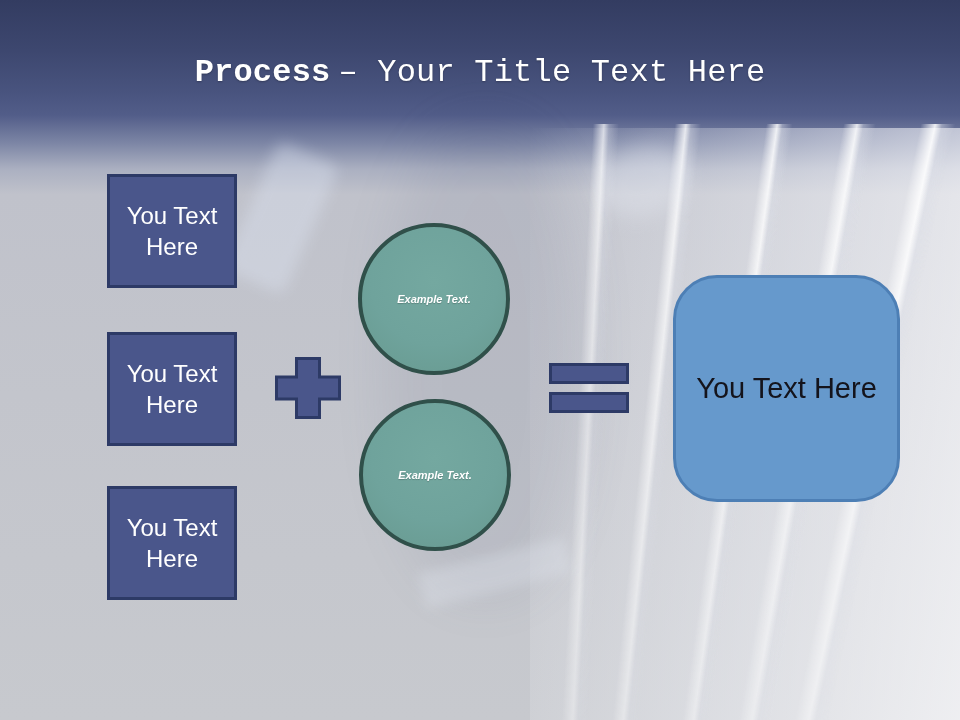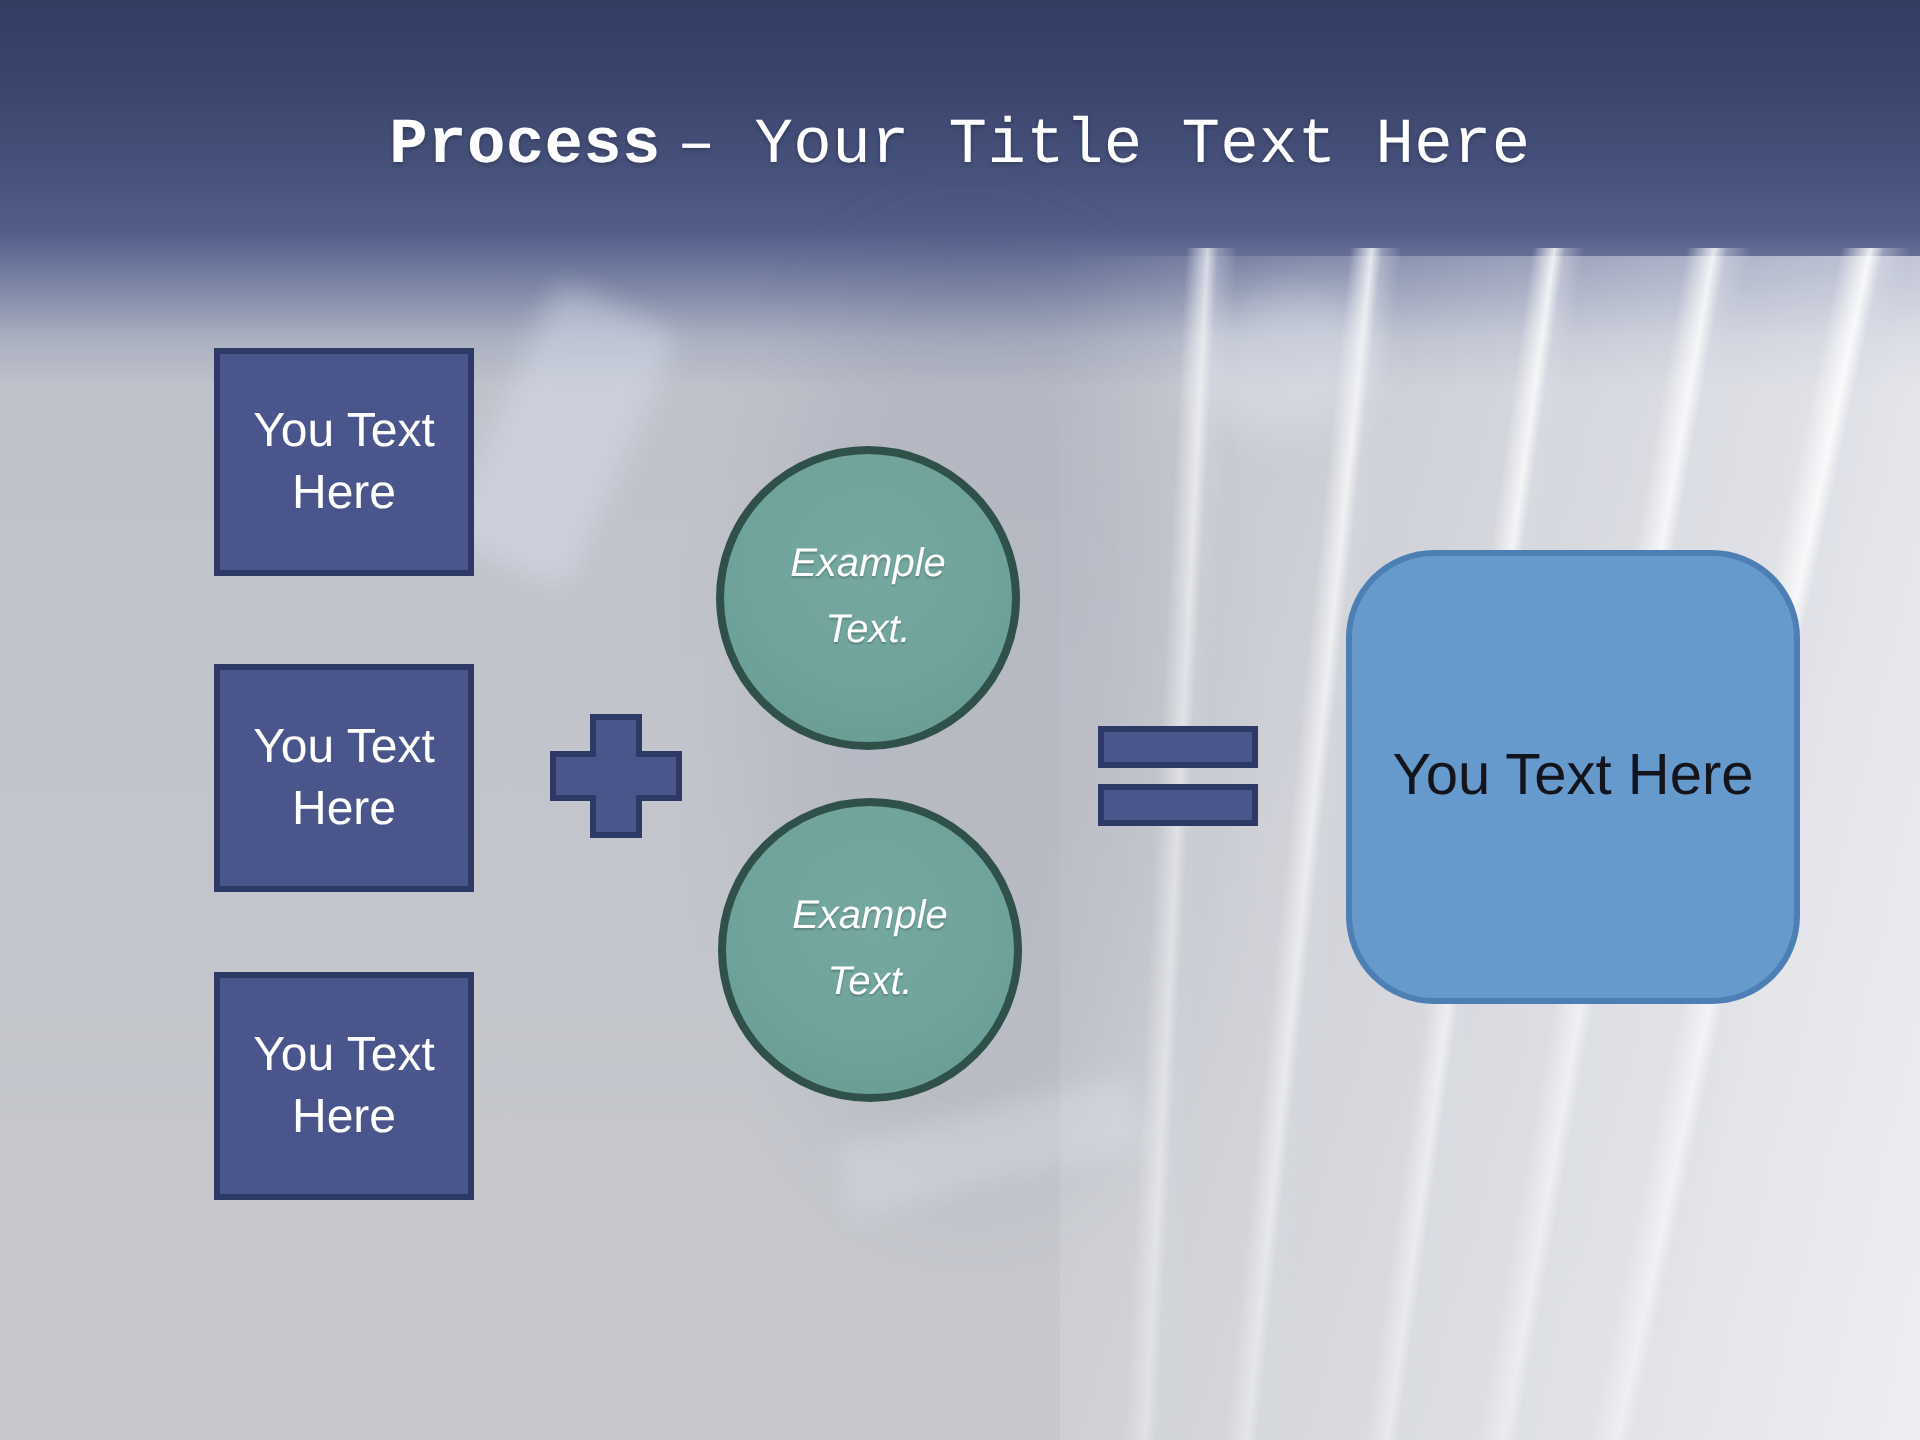--- a/index.html
+++ b/index.html
@@ -136,8 +136,8 @@
     background: radial-gradient(circle at 50% 38%, #74a8a0 0%, #6fa39c 55%, #67998f 100%);
     border: 4px solid #30504a;
     color: #ffffff;
-    font-size: 20px;
-    font-weight: 400;
+    font-size: 11px;
+    font-weight: 700;
     font-style: italic;
     line-height: 1.65;
     display: flex; align-items: center; justify-content: center;

